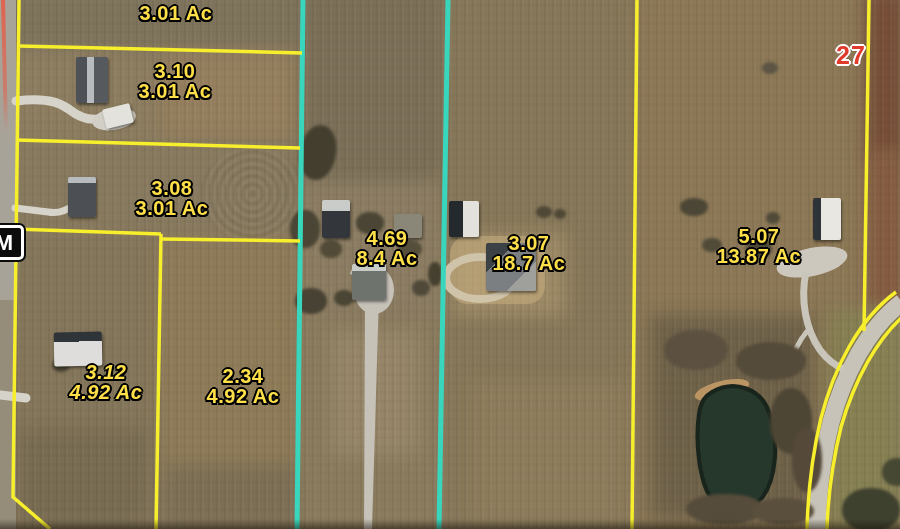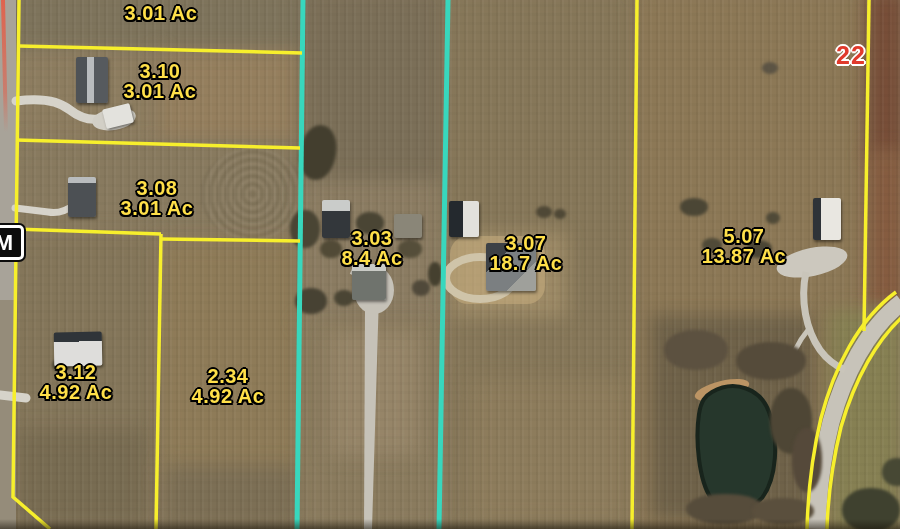--- a/index.html
+++ b/index.html
@@ -32,7 +32,7 @@
     color:var(--c-label,#ffe049);font-weight:bold;font-size:20px;line-height:18px;
     text-align:center;white-space:nowrap;letter-spacing:.5px;
     text-shadow:-2px 0 0 #000,2px 0 0 #000,0 -2px 0 #000,0 2px 0 #000,
-                -1.5px -1.5px 0 #000,1.5px -1.5px 0 #000,-1.5px 1.5px 0 #000,1.5px 1.5px 0 #000;}
+                -1.5px -1.5px 0 #000,1.5px -1.5px 0 #000,-1.5px 1.5px 0 #000,1.5px 1.5px 0 #000;margin-left:15px;}
   .pl-line{padding:1px 0;}
   .route-number{position:absolute;left:836px;top:41px;
     color:var(--c-route,#e03a2c);font-weight:bold;font-size:25px;letter-spacing:1px;

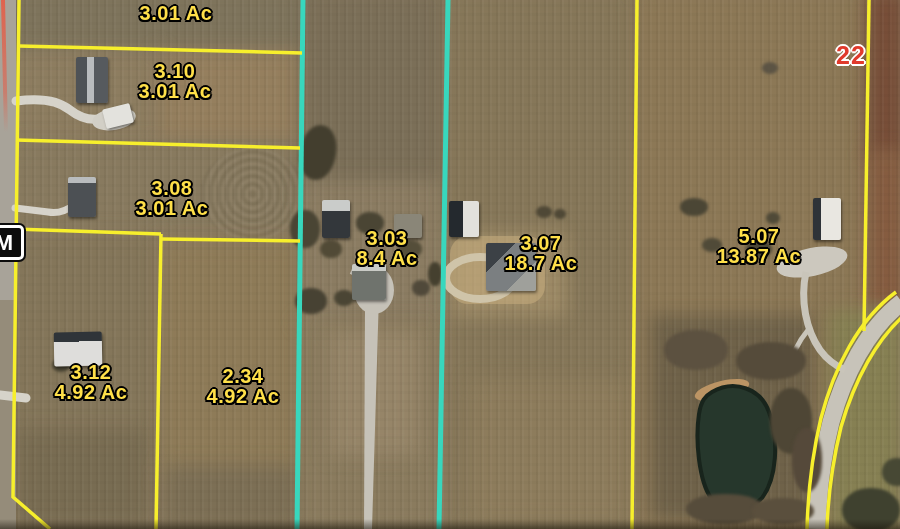--- a/index.html
+++ b/index.html
@@ -210,7 +210,7 @@
   <div class="route-marker">
     <span class="route-marker-text">M</span>
   </div>
-  <div class="route-number">22</div>
+  <div class="route-number">27</div>
 
   <div class="bottom-vignette"></div>
 </div>

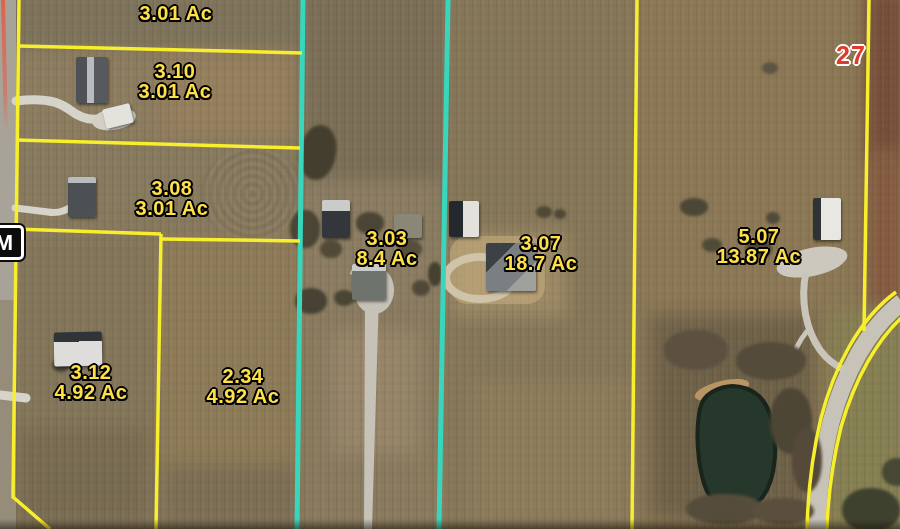--- a/index.html
+++ b/index.html
@@ -186,7 +186,7 @@
         <div class="pl-line">3.01 Ac</div>
       </div>
       <div class="parcel-label" style="left: 372px; top: 248px;">
-        <div class="pl-line">3.03</div>
+        <div class="pl-line">4.69</div>
         <div class="pl-line">8.4 Ac</div>
       </div>
       <div class="parcel-label" style="left: 526px; top: 253px;">

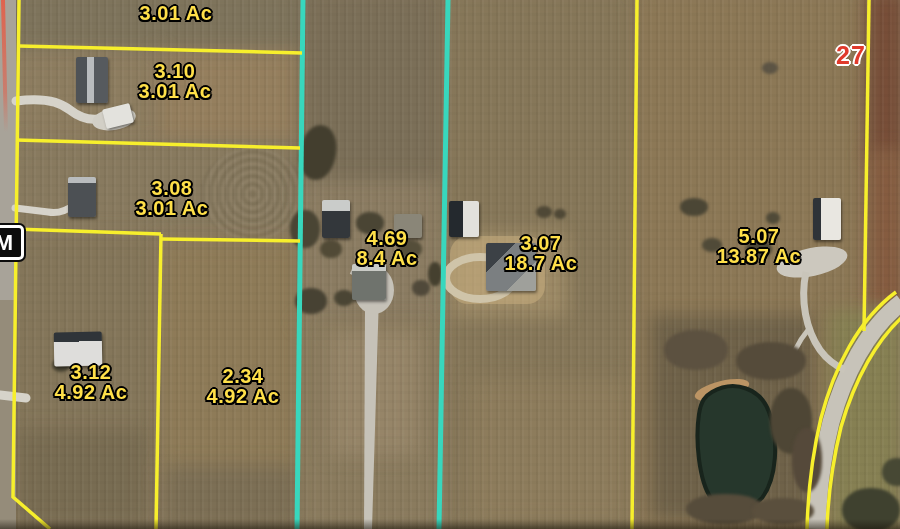--- a/index.html
+++ b/index.html
@@ -189,7 +189,7 @@
         <div class="pl-line">4.69</div>
         <div class="pl-line">8.4 Ac</div>
       </div>
-      <div class="parcel-label" style="left: 526px; top: 253px;">
+      <div class="parcel-label" style="left: 514px; top: 253px;">
         <div class="pl-line">3.07</div>
         <div class="pl-line">18.7 Ac</div>
       </div>

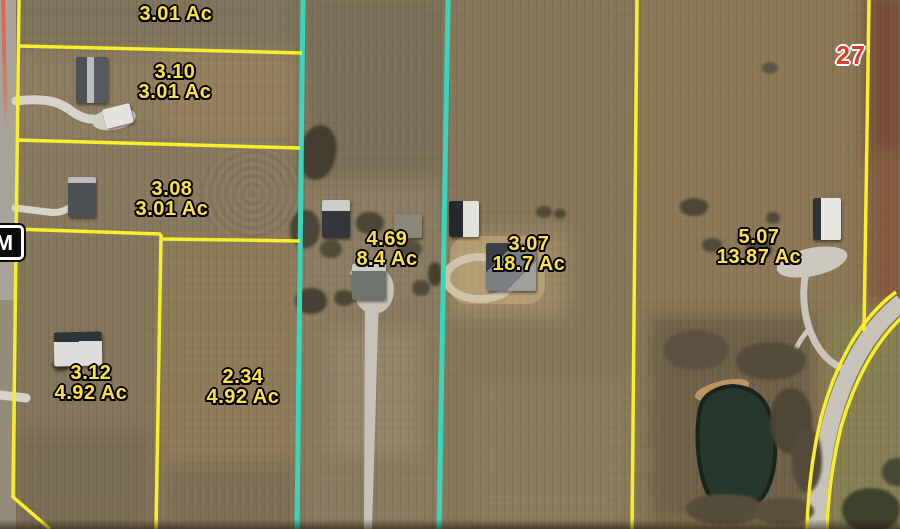--- a/index.html
+++ b/index.html
@@ -197,7 +197,7 @@
         <div class="pl-line">5.07</div>
         <div class="pl-line">13.87 Ac</div>
       </div>
-      <div class="parcel-label" style="left: 76px; top: 382px;">
+      <div class="parcel-label" style="left: 91px; top: 382px; font-style: italic;">
         <div class="pl-line">3.12</div>
         <div class="pl-line">4.92 Ac</div>
       </div>

